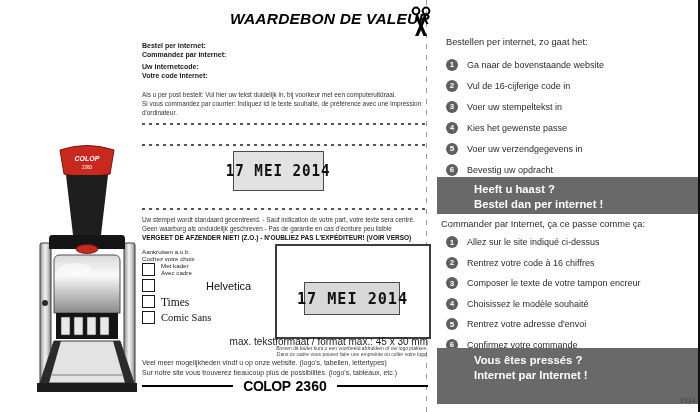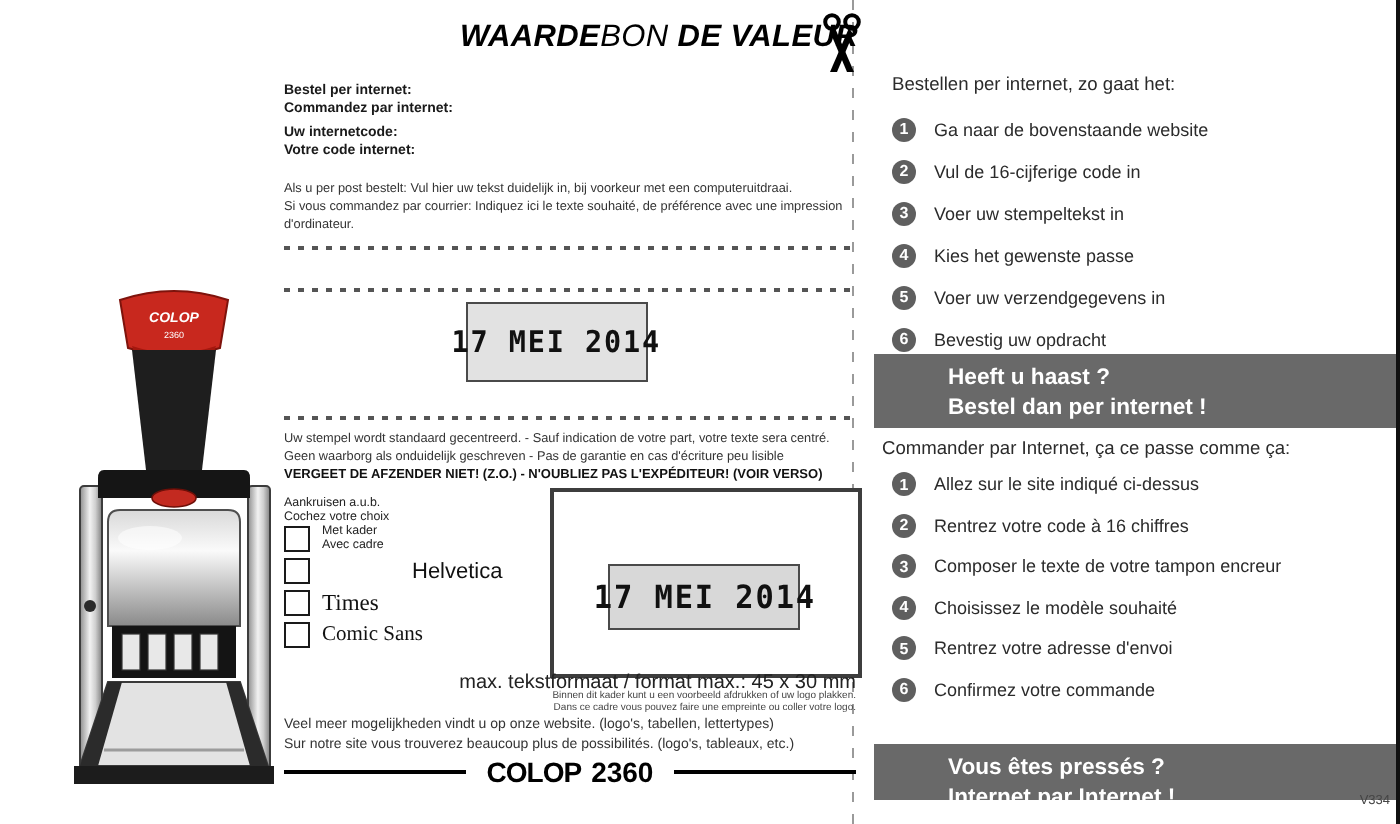--- a/index.html
+++ b/index.html
@@ -14,7 +14,7 @@
   
   .title{position:absolute;left:230px;top:10px;font-style:italic;font-weight:bold;
          font-size:15.5px;color:#000;letter-spacing:.2px;white-space:nowrap;}
-  .title .heavy{font-weight:400;}
+  .title .heavy{font-weight:700;}
   .scissors{position:absolute;left:408px;top:6px;}
 
   

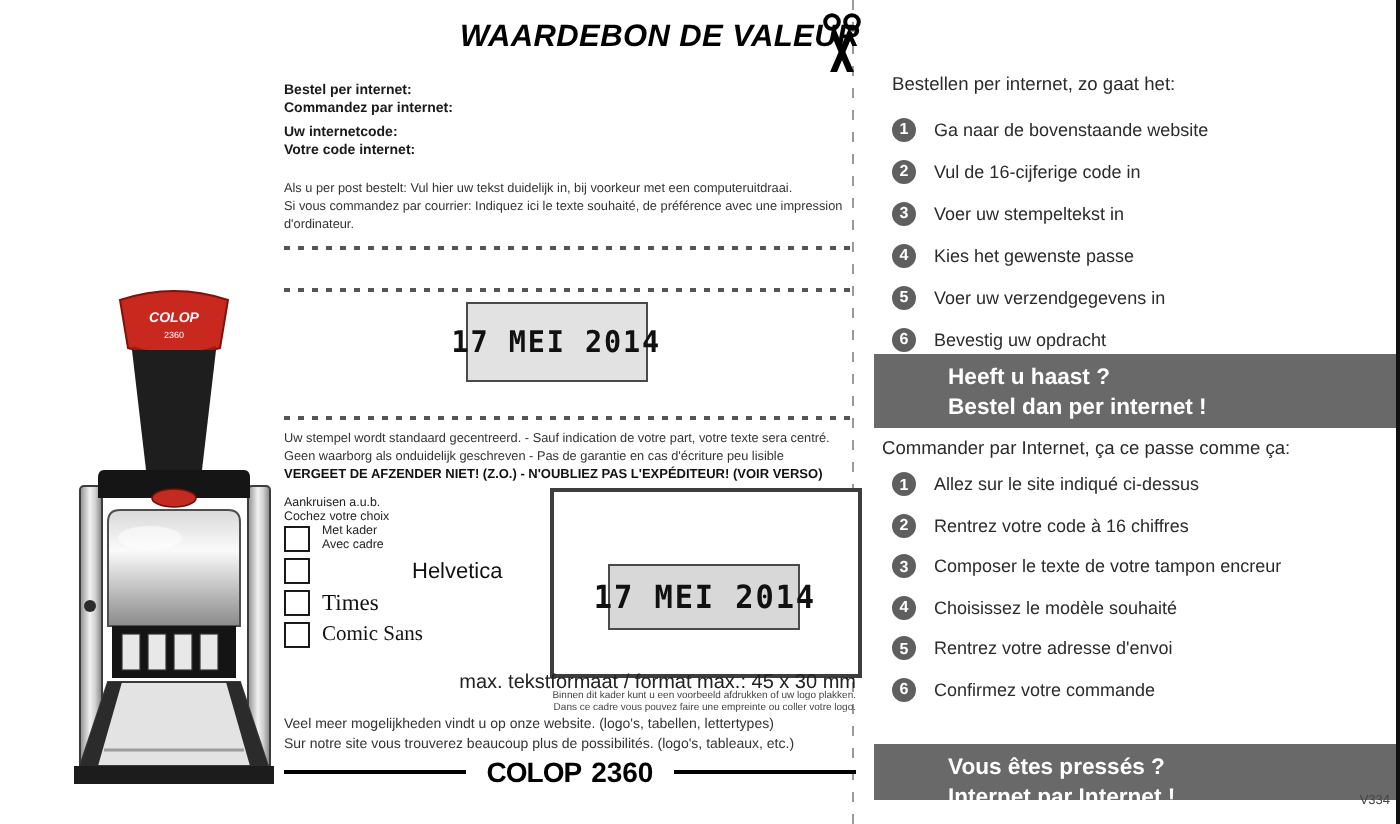--- a/index.html
+++ b/index.html
@@ -272,7 +272,7 @@
     </div>
   </div>
 
-  <div class="banner" style="top:372px;height:28px">
+  <div class="banner" style="top:348px;height:56px">
     <span>Vous êtes pressés ?</span>
     <span>Internet par Internet !</span>
   </div>

